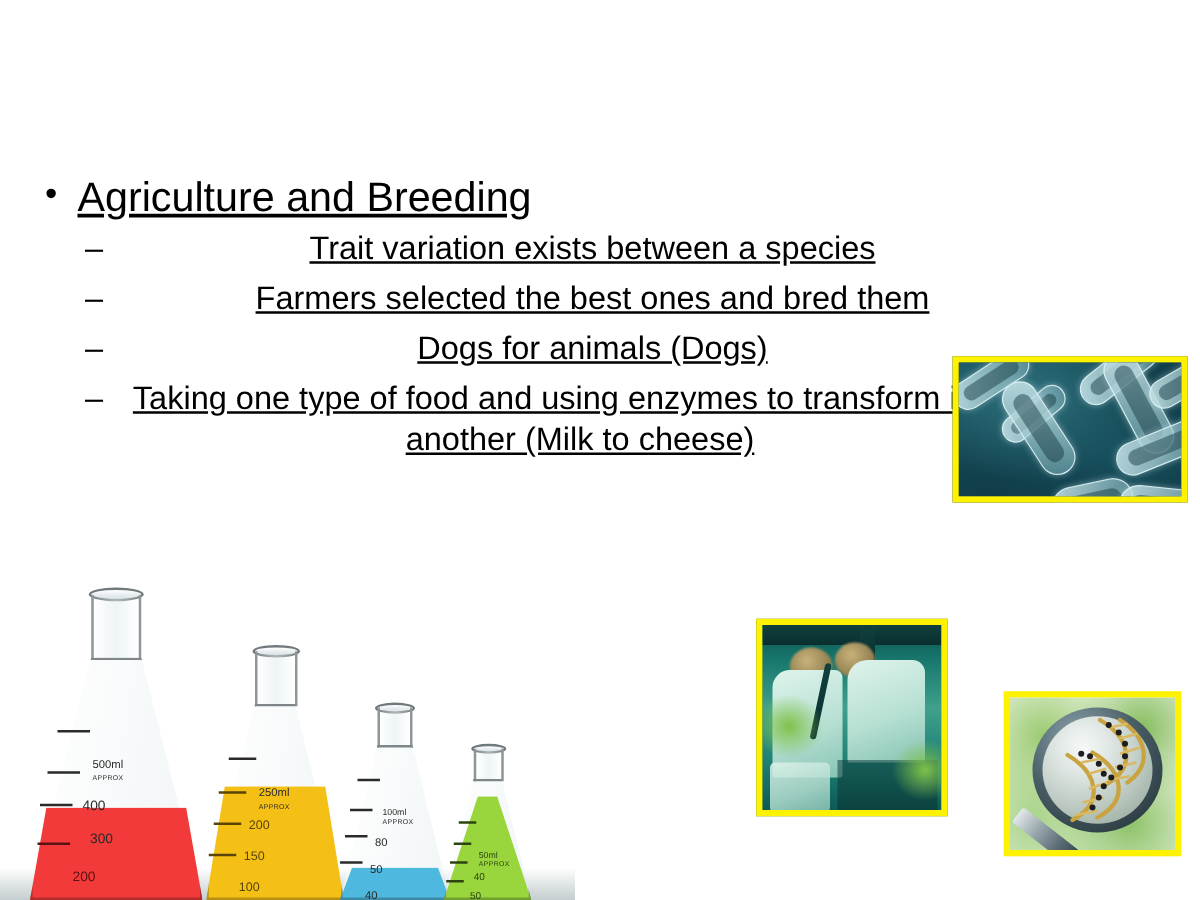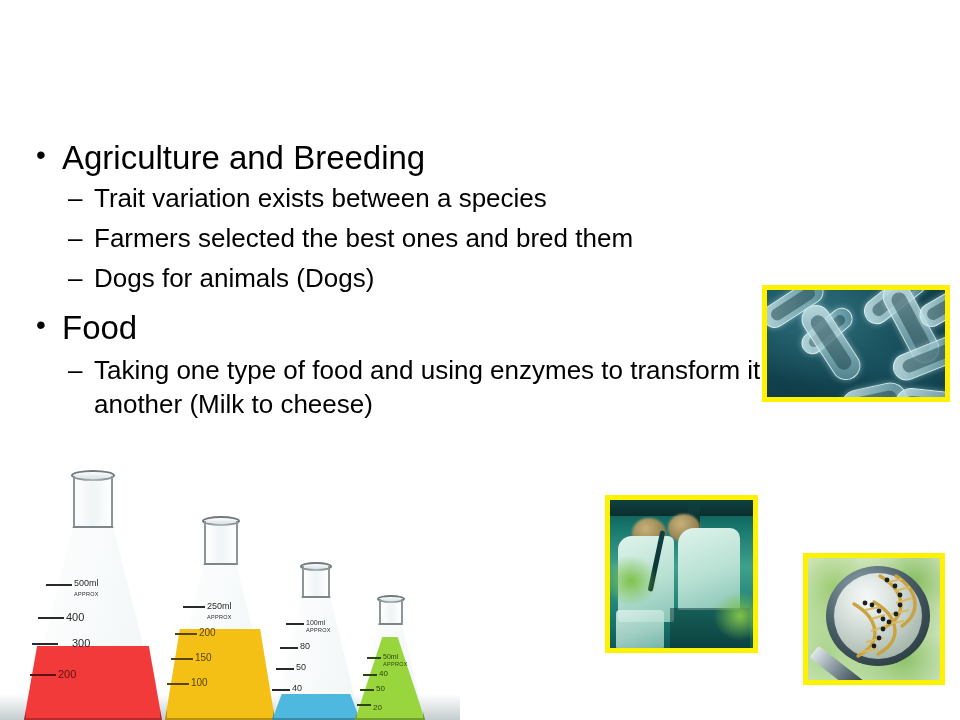--- a/index.html
+++ b/index.html
@@ -37,6 +37,7 @@
     top: 138px;
     width: 830px;
     color: #000000;
+    text-decoration: underline;
   }
   .lvl1 {
     font-size: 33px;

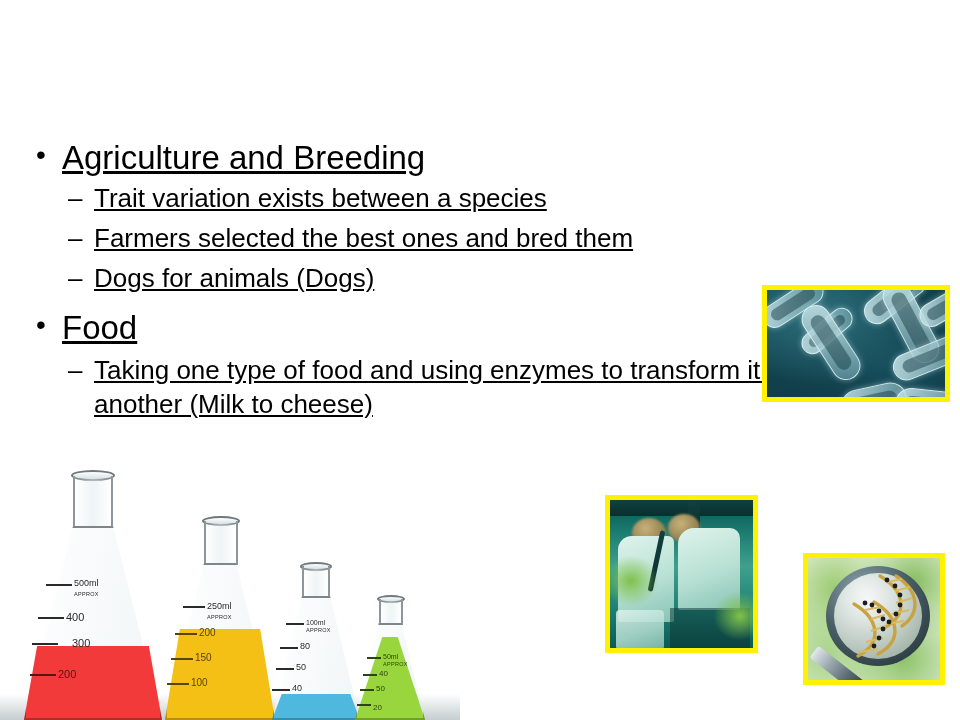--- a/index.html
+++ b/index.html
@@ -68,6 +68,7 @@
   .lvl2 .txt {
     display: block;
     padding-left: 26px;
+    text-align: center;
   }
   .lvl2.wrap .txt { white-space: normal; width: 740px; }
 

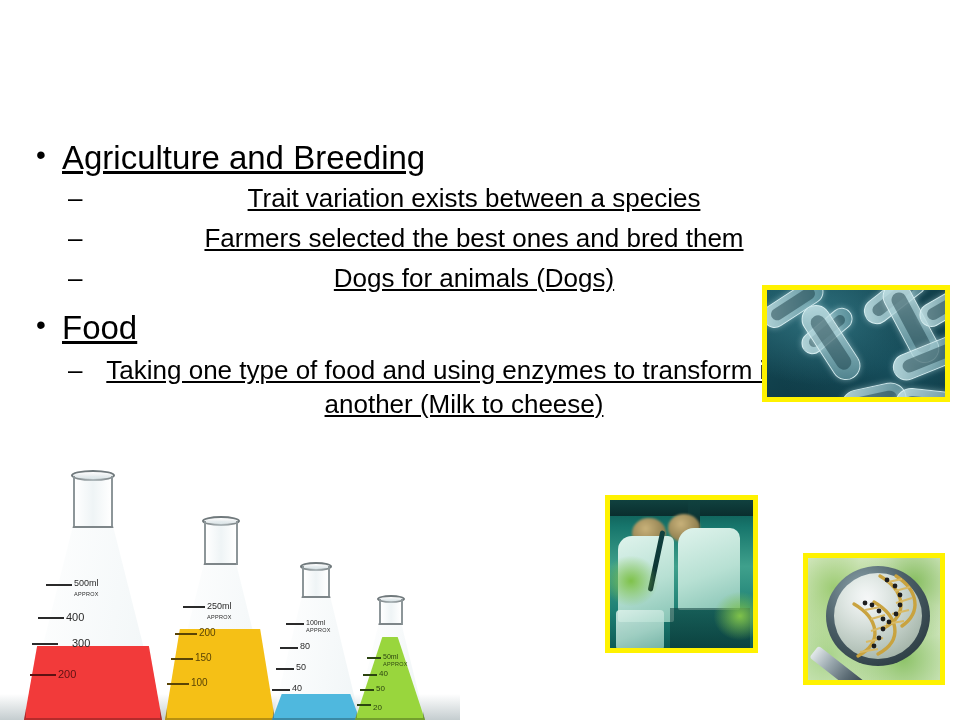--- a/index.html
+++ b/index.html
@@ -228,9 +228,6 @@
       <span class="txt">Dogs for animals (Dogs)</span>
     </div>
 
-    <div class="lvl1" style="margin-top:12px;">
-      <span class="marker">•</span><span>Food</span>
-    </div>
 
     <div class="lvl2 wrap" style="margin-top:6px;">
       <span class="marker">–</span>

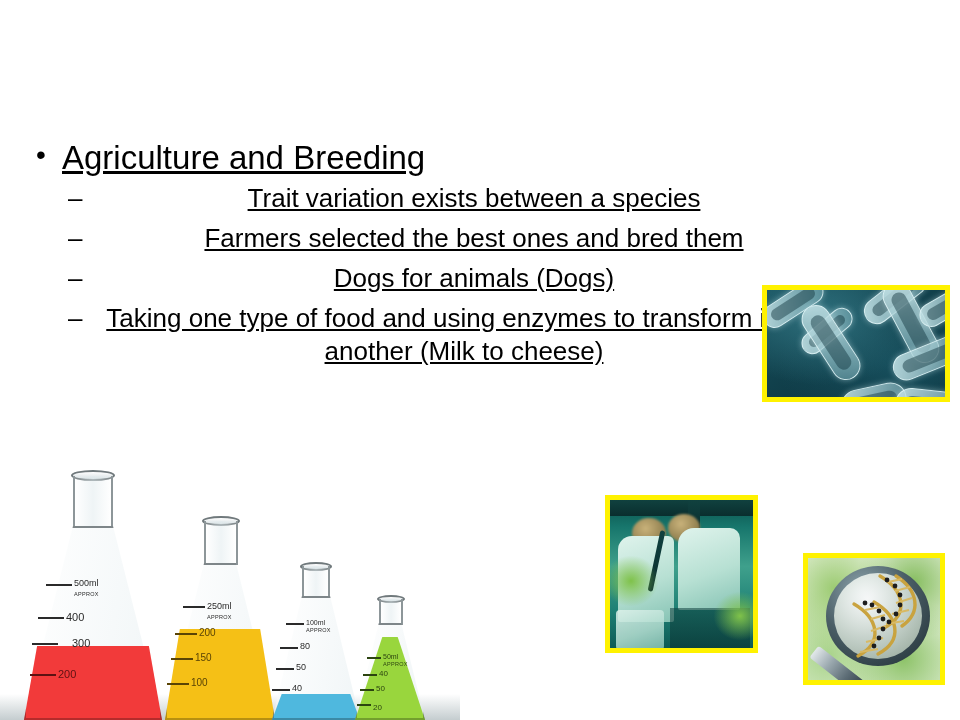--- a/index.html
+++ b/index.html
@@ -192,7 +192,7 @@
     border:2px solid #7e8689;
   }
   .liquid { position:absolute; box-sizing:border-box; border:2px solid rgba(0,0,0,0.25); border-top:none; }
-  .grad-label { position:absolute; font-size:9px; color:#2a2a2a; white-space:nowrap; font-family:"Liberation Sans", sans-serif; }
+  .grad-label { position:absolute; font-size:9px; color:#2a2a2a; white-space:nowrap; font-family:"Liberation Sans", sans-serif;margin-top:28px; }
   .grad-label.small { font-size:7px; }
   .grad-tick { position:absolute; height:2px; background:#2a2a2a; }
   .approx { font-size:5.5px; letter-spacing:0.3px; }

